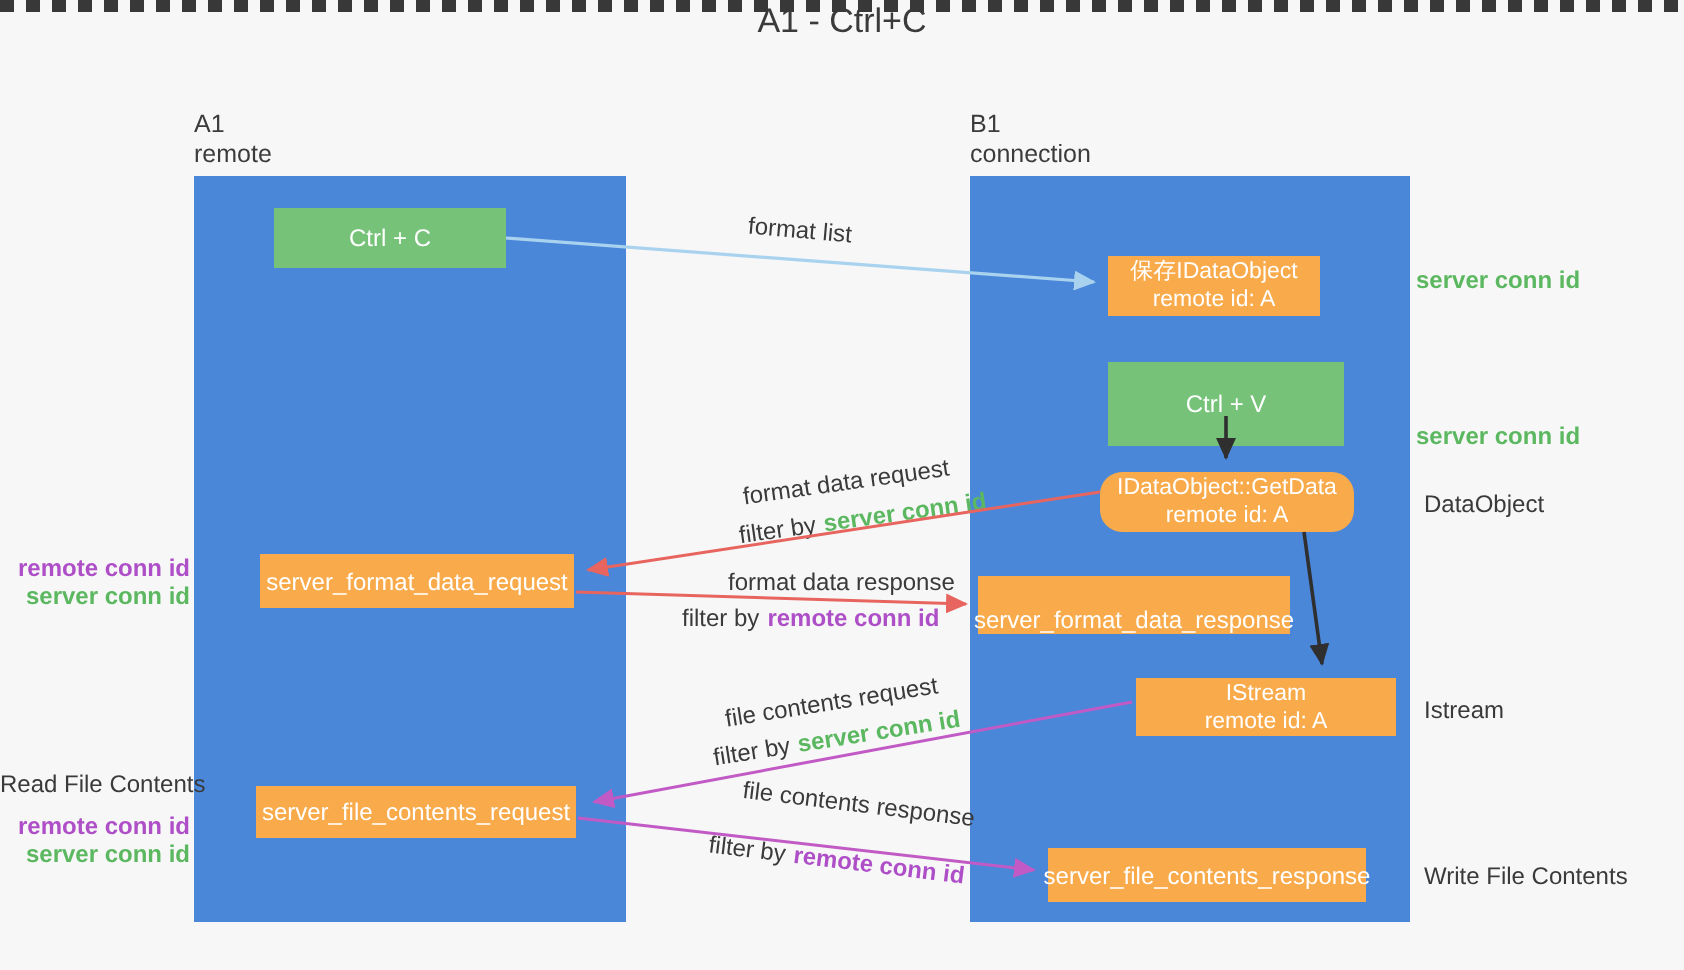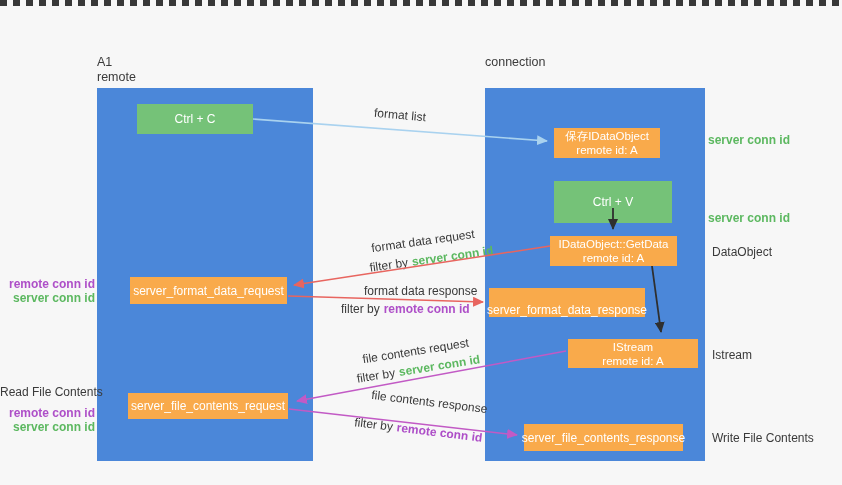--- a/index.html
+++ b/index.html
@@ -41,6 +41,7 @@
 <div class="canvas">
 
   <div class="abs title">
+    <div>A1 - Ctrl+C</div>
   </div>
 
   <div class="abs colheader" style="left:97px;top:55px;width:216px;">

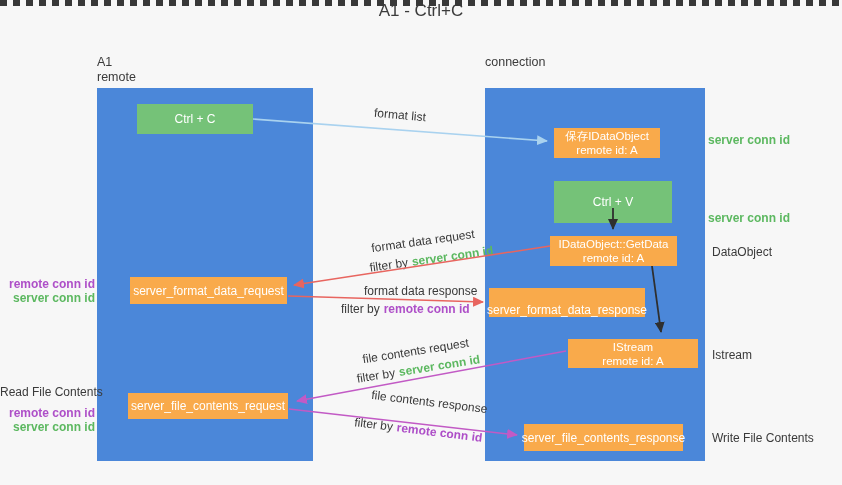--- a/index.html
+++ b/index.html
@@ -49,6 +49,7 @@
     <div>remote</div>
   </div>
   <div class="abs colheader" style="left:485px;top:55px;width:220px;">
+    <div>B1</div>
     <div>connection</div>
   </div>
 

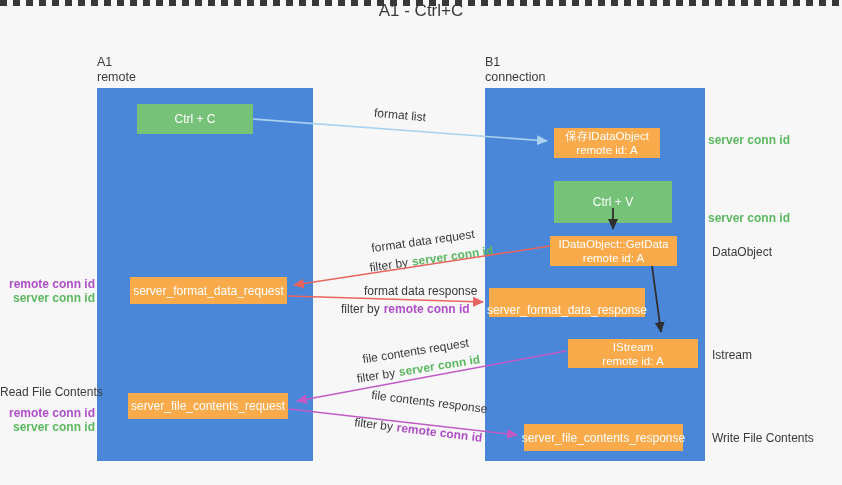--- a/index.html
+++ b/index.html
@@ -71,7 +71,7 @@
     <span>Ctrl + V</span>
   </div>
 
-  <div class="abs box orange" style="left:550px;top:236px;width:127px;height:30px;">
+  <div class="abs box orange" style="left:550px;top:236px;width:127px;height:30px;border-radius:11px;">
     <span class="l2">IDataObject::GetData</span>
     <span class="l2">remote id: A</span>
   </div>

